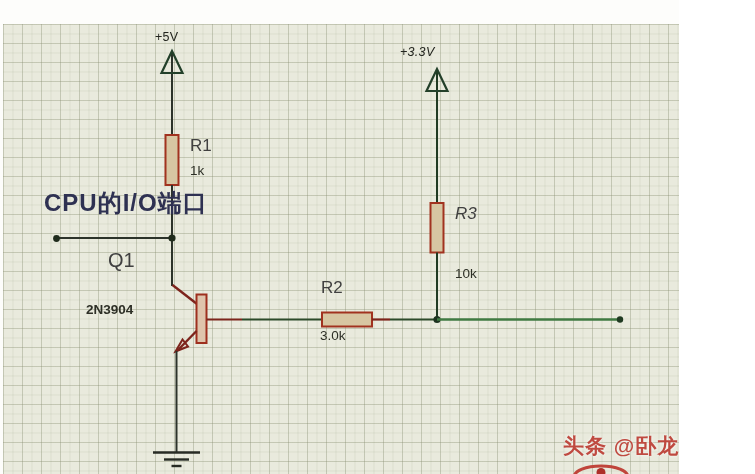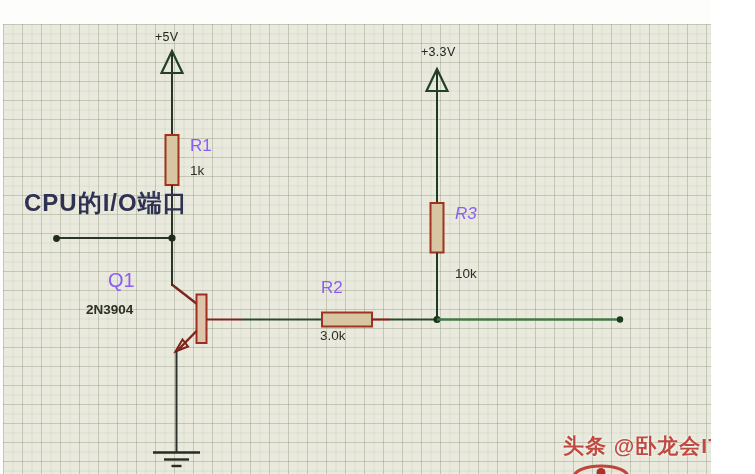--- a/index.html
+++ b/index.html
@@ -12,7 +12,6 @@
     width:679px;height:474px;
     background:#fdfdfb;
     overflow:hidden;
-    padding-left:32px;
   }
   .grid-area{
     position:absolute;

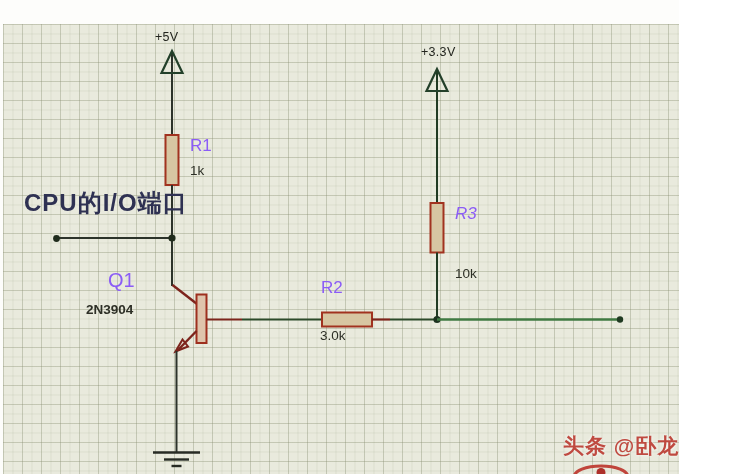--- a/index.html
+++ b/index.html
@@ -112,7 +112,7 @@
   </svg>
 
   <div class="lbl lbl-pwr" style="left:155px;top:31px;">+5V</div>
-  <div class="lbl lbl-pwr" style="left:421px;top:46px;">+3.3V</div>
+  <div class="lbl lbl-pwr" style="left:400px;top:46px;font-style:italic;">+3.3V</div>
 
   <div class="lbl lbl-ref" style="left:190px;top:137px;">R1</div>
   <div class="lbl lbl-val" style="left:190px;top:164px;">1k</div>

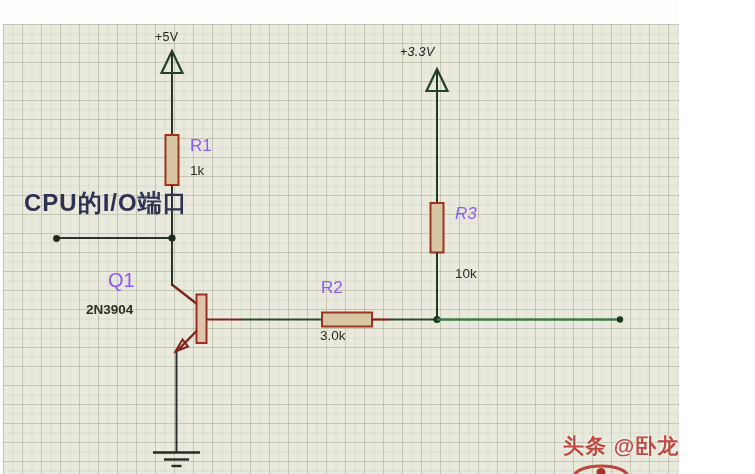--- a/index.html
+++ b/index.html
@@ -28,7 +28,7 @@
   svg.wires{position:absolute;left:0;top:0;}
   .lbl{position:absolute;white-space:nowrap;line-height:1.05;}
   .lbl-pwr{font-size:12.5px;color:#23251f;letter-spacing:.3px;}
-  .lbl-ref{font-size:17px;color:#8b5cf6;text-align:right;}
+  .lbl-ref{font-size:17px;color:#404040;text-align:right;}
   .lbl-val{font-size:13.5px;color:#2d2f26;}
   .lbl-cpu{font-size:24px;font-weight:bold;color:#2e3152;letter-spacing:1px;}
   .lbl-out{font-size:23px;font-weight:bold;color:#b2332b;letter-spacing:1px;}

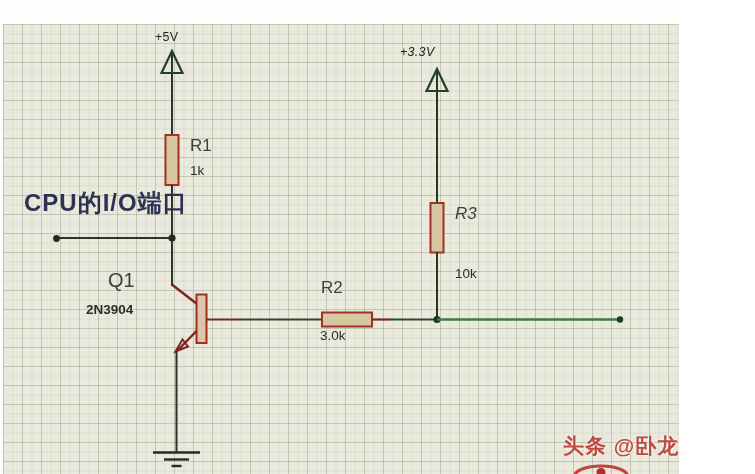--- a/index.html
+++ b/index.html
@@ -30,7 +30,7 @@
   .lbl-pwr{font-size:12.5px;color:#23251f;letter-spacing:.3px;}
   .lbl-ref{font-size:17px;color:#404040;text-align:right;}
   .lbl-val{font-size:13.5px;color:#2d2f26;}
-  .lbl-cpu{font-size:24px;font-weight:bold;color:#2e3152;letter-spacing:1px;}
+  .lbl-cpu{font-size:24px;font-weight:bold;color:#2e3152;letter-spacing:1px;margin-left:20px;}
   .lbl-out{font-size:23px;font-weight:bold;color:#b2332b;letter-spacing:1px;}
   .lbl-wm{
     font-size:21px;font-weight:bold;color:#bf4a40;letter-spacing:1px;

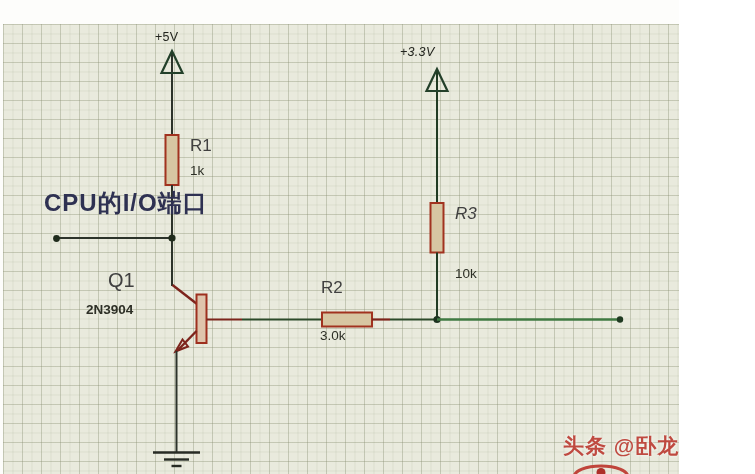--- a/index.html
+++ b/index.html
@@ -117,7 +117,7 @@
   <div class="lbl lbl-ref" style="left:190px;top:137px;">R1</div>
   <div class="lbl lbl-val" style="left:190px;top:164px;">1k</div>
 
-  <div class="lbl lbl-ref" style="left:108px;top:270px;font-size:20px;">Q1</div>
+  <div class="lbl lbl-ref" style="left:108px;top:250px;font-size:20px;">Q1</div>
   <div class="lbl lbl-val" style="left:86px;top:303px;font-weight:bold;">2N3904</div>
 
   <div class="lbl lbl-ref" style="left:321px;top:279px;">R2</div>

